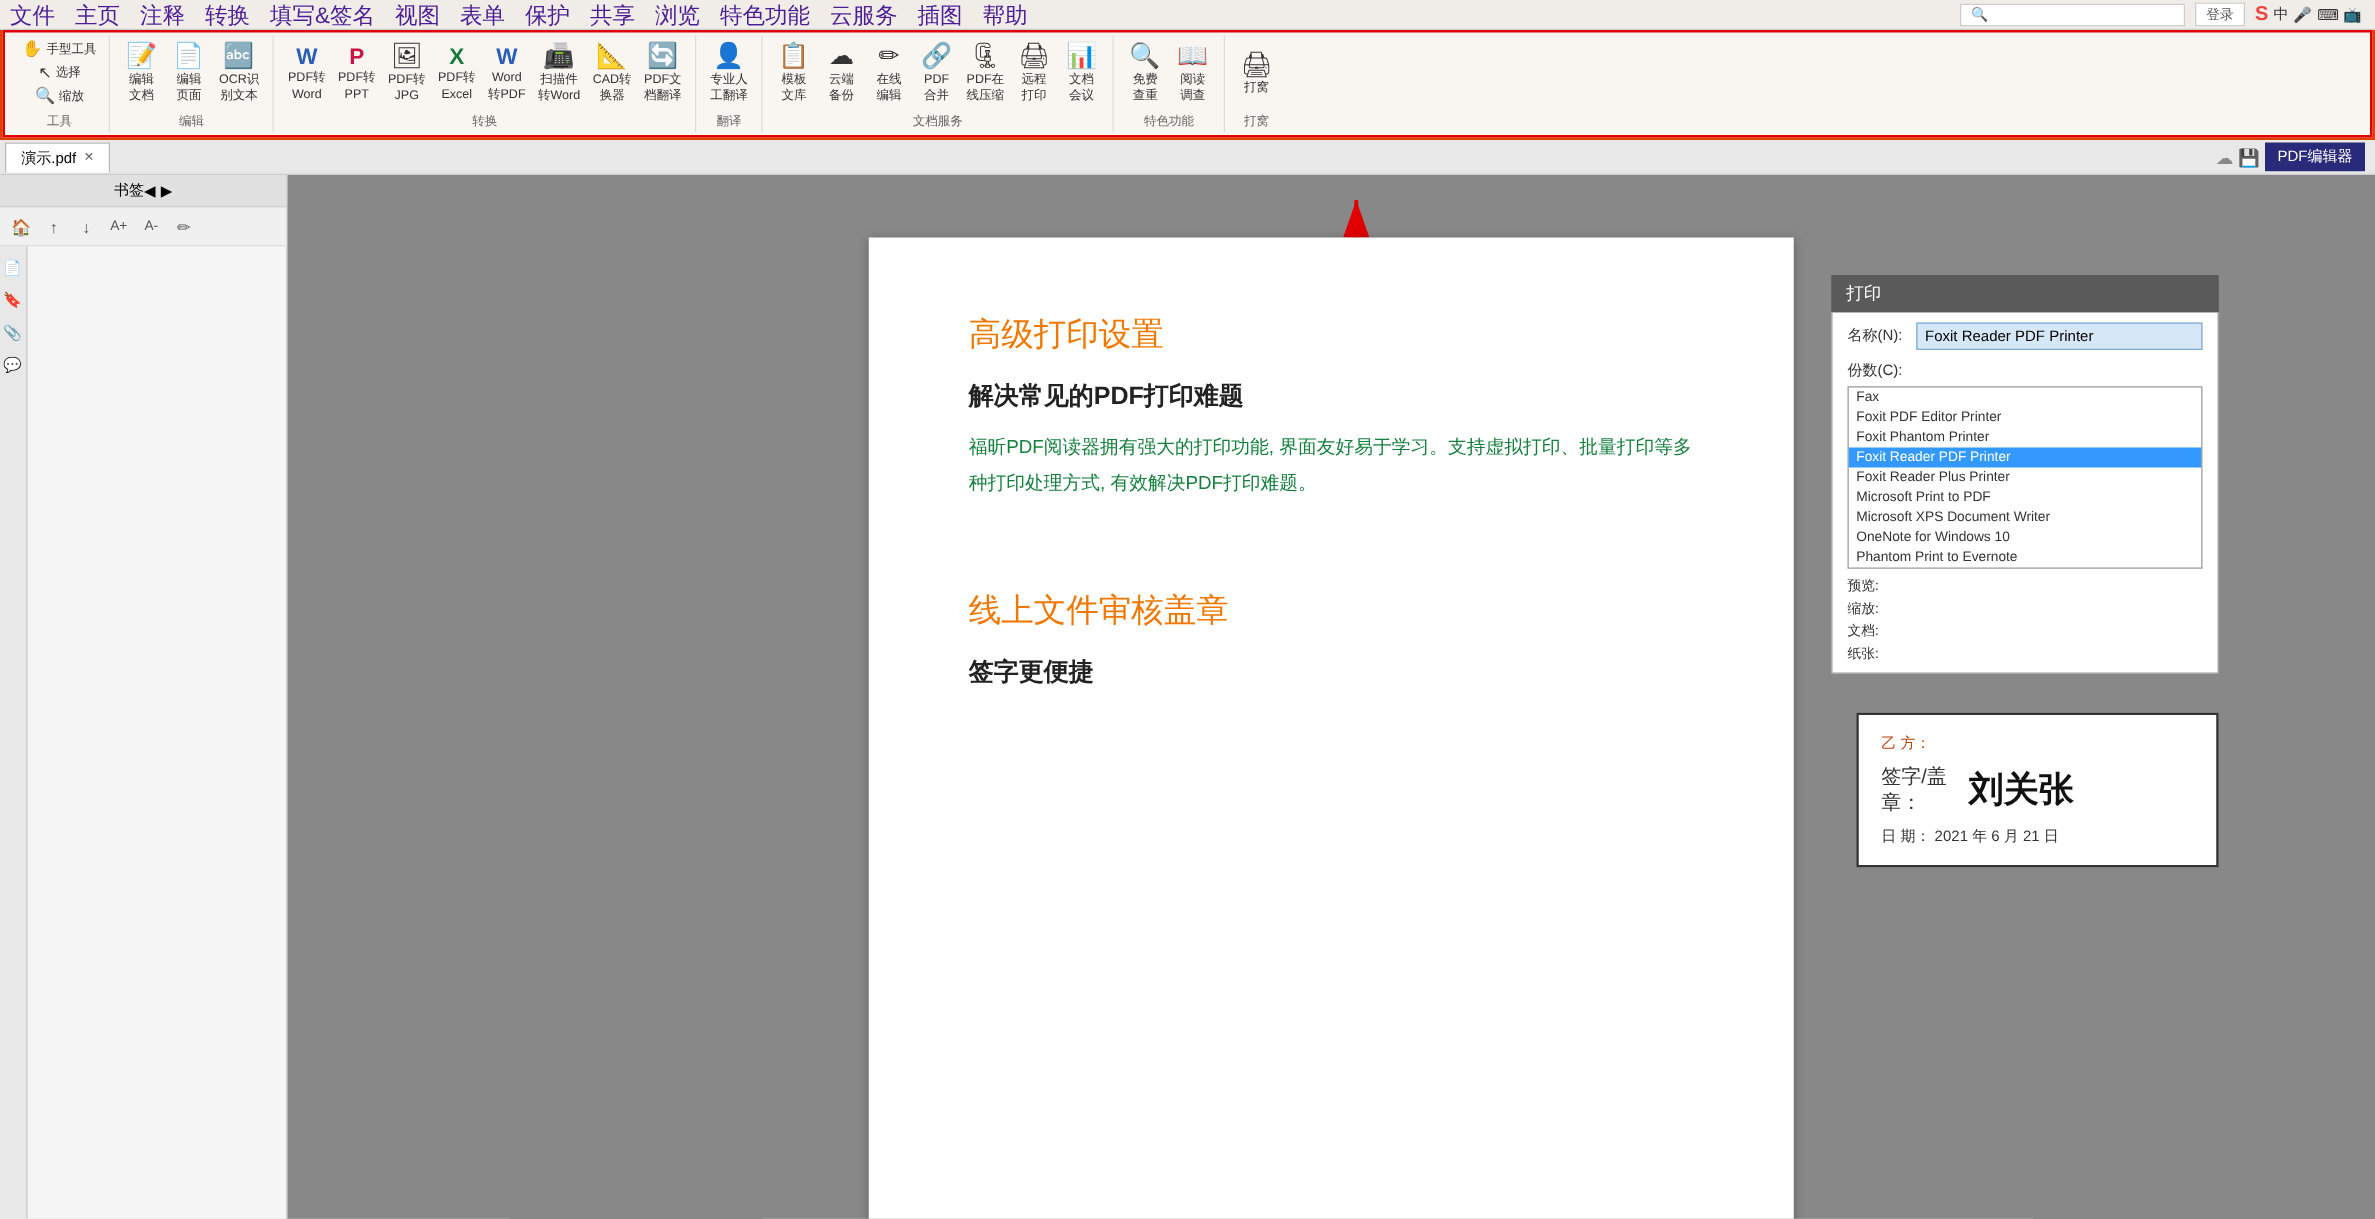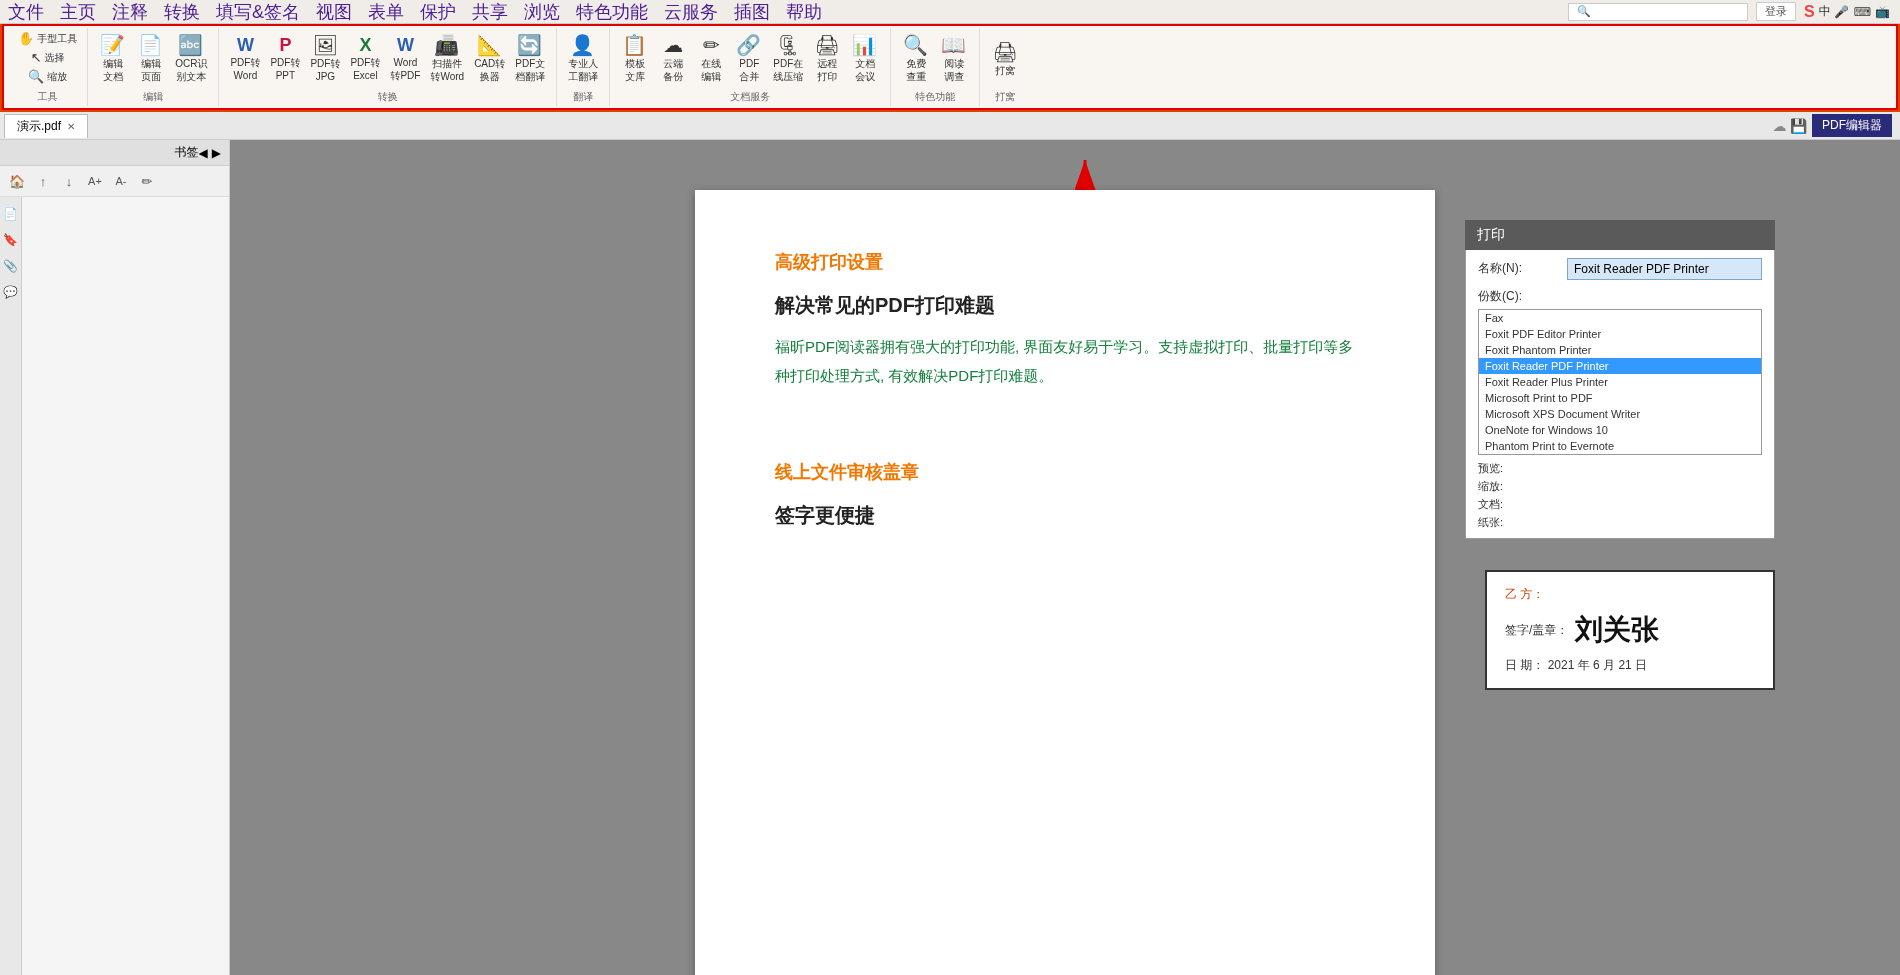--- a/index.html
+++ b/index.html
@@ -128,7 +128,7 @@
       font-size: 12px;
       display: flex;
       align-items: center;
-      justify-content: flex-end;
+      justify-content: center;
       border-bottom: 1px solid #ccc;
     }
 

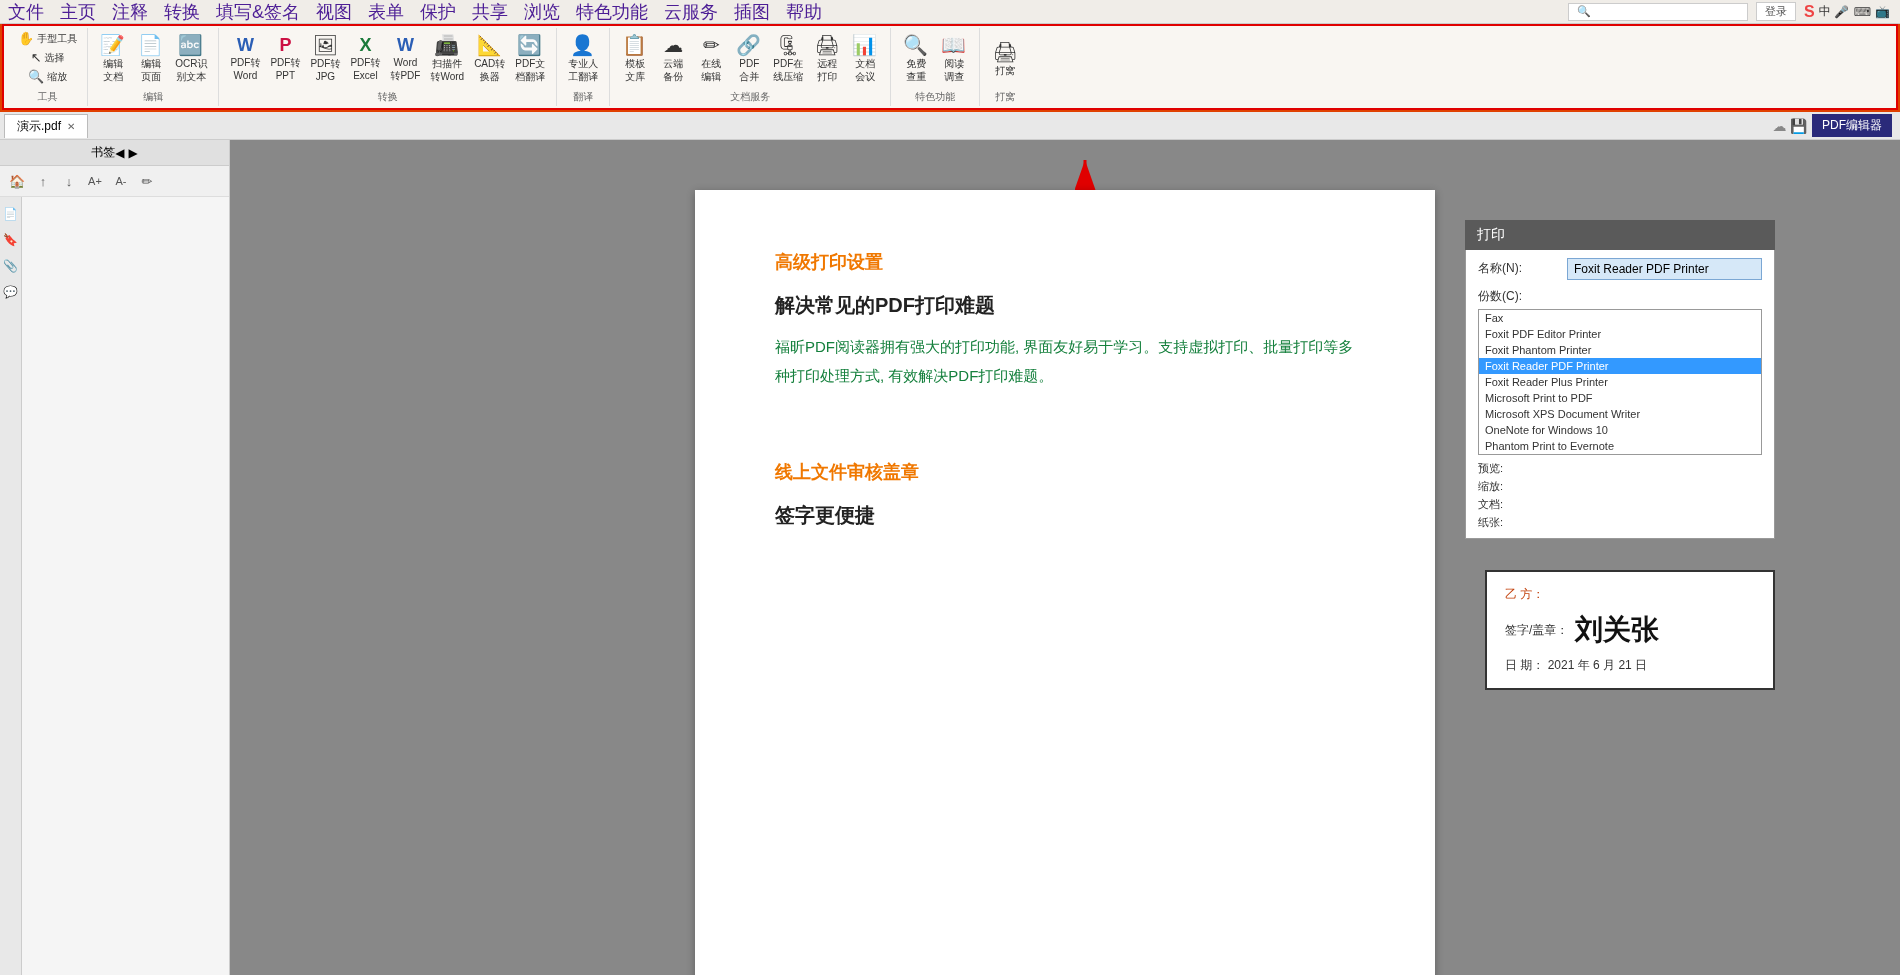--- a/index.html
+++ b/index.html
@@ -196,8 +196,8 @@
 
     .section-title-orange {
       color: #f07800;
-      font-size: 18px;
-      font-weight: bold;
+      font-size: 26px;
+      font-weight: normal;
       margin-bottom: 18px;
     }
 

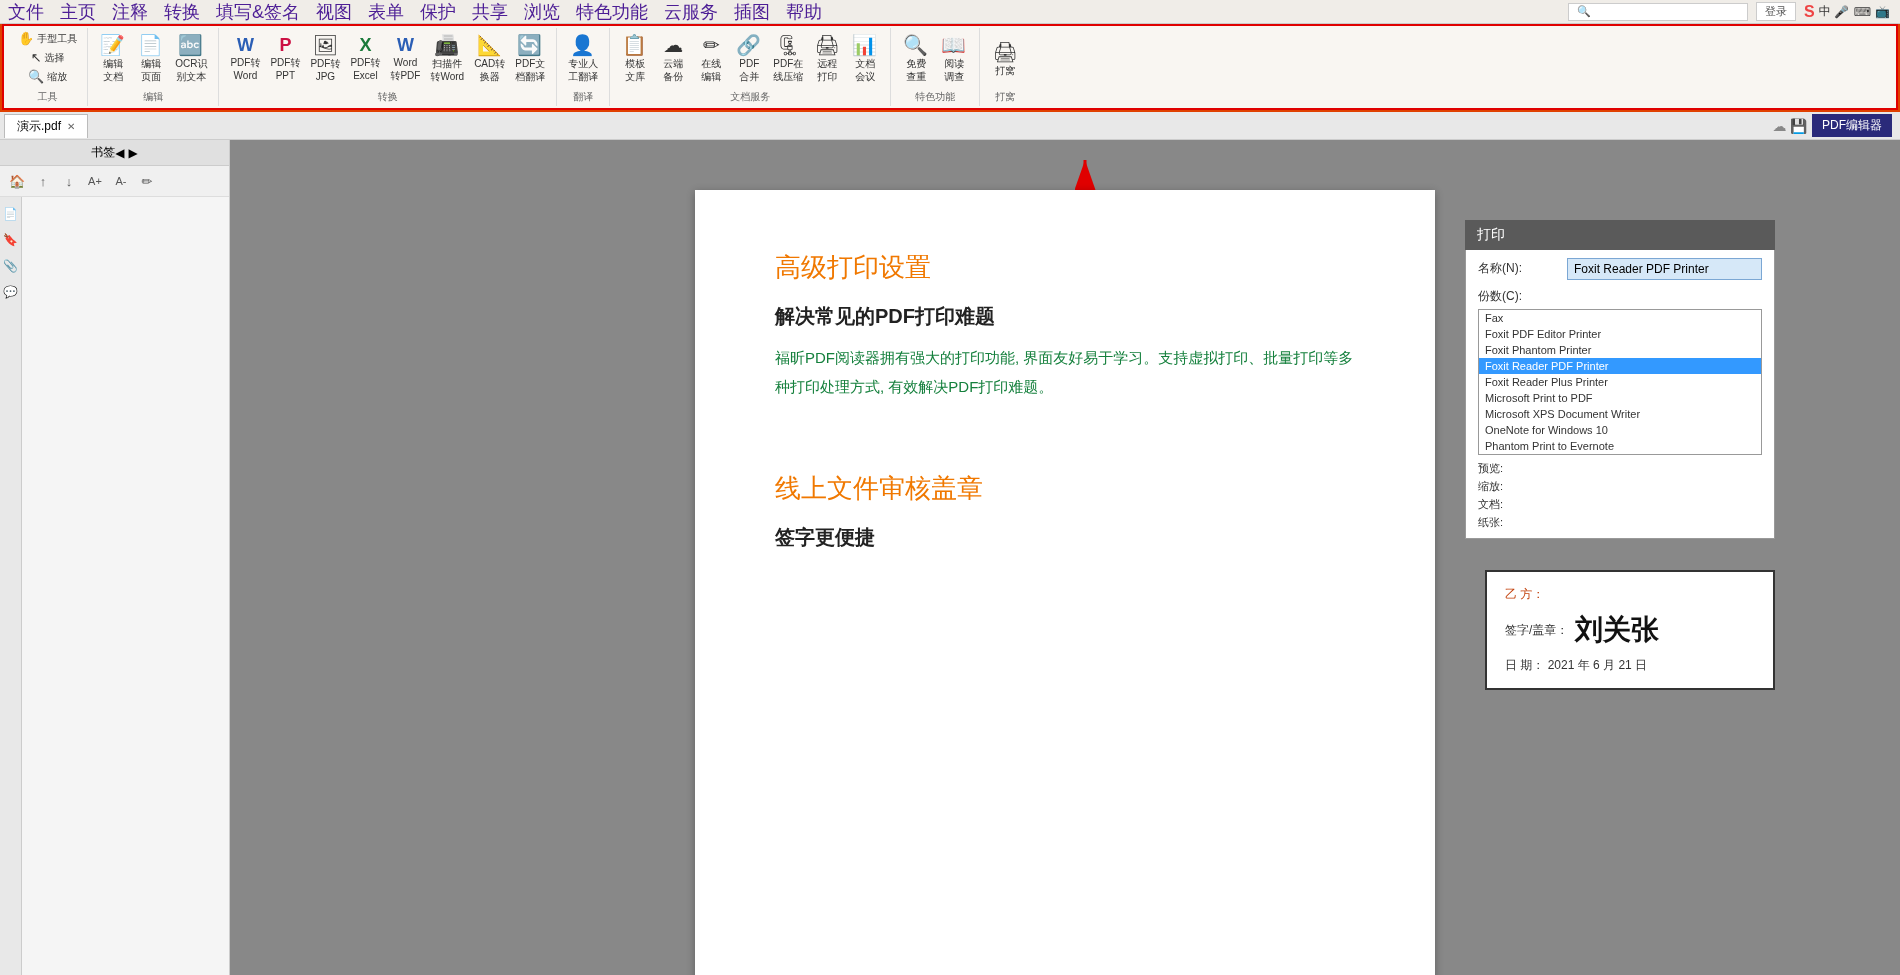--- a/index.html
+++ b/index.html
@@ -223,7 +223,6 @@
       display: flex;
       align-items: flex-start;
       margin-bottom: 6px;
-      gap: 34px;
     }
 
     .print-label {

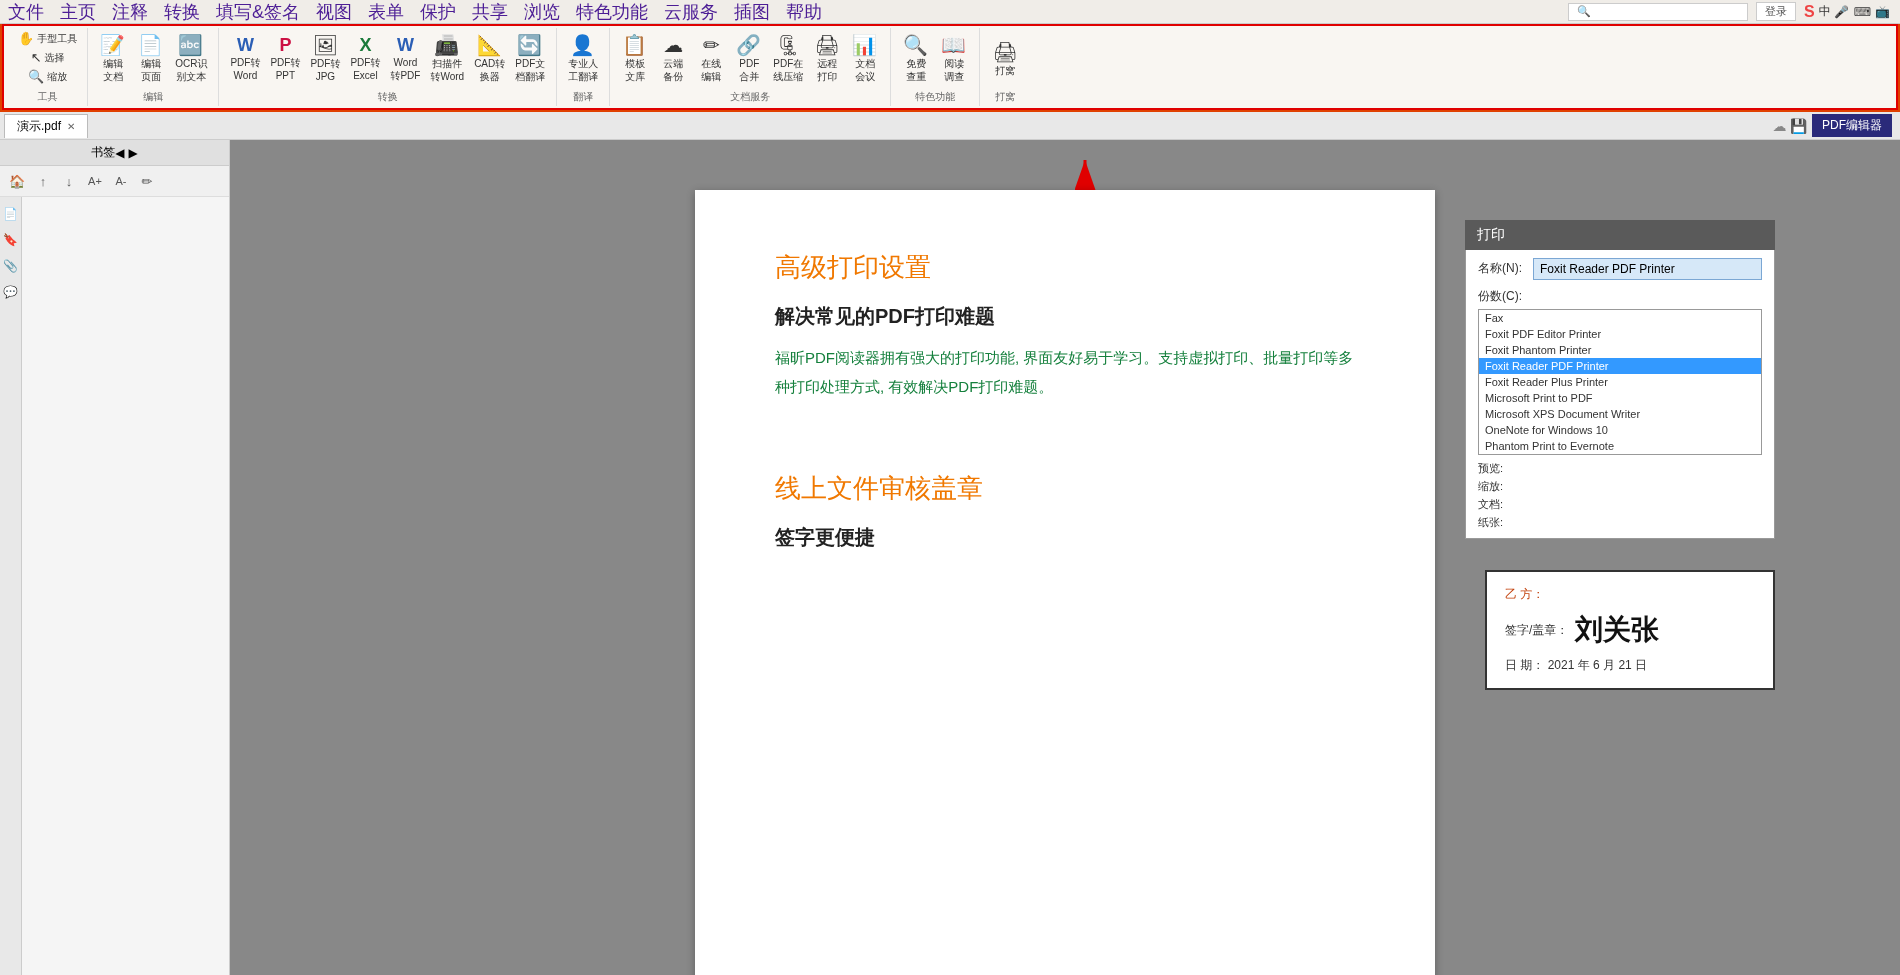--- a/index.html
+++ b/index.html
@@ -568,7 +568,7 @@
       <div style="position:absolute;right:-340px;top:380px;width:290px;border:2px solid #333;background:#fff;padding:14px 18px;">
         <div style="font-size:12px;color:#c2410c;margin-bottom:8px;">乙 方：</div>
         <div style="display:flex;align-items:center;margin-bottom:8px;">
-          <span style="font-size:12px;color:#333;width:70px;">签字/盖章：</span>
+          <span style="font-size:16px;color:#333;width:70px;">签字/盖章：</span>
           <span style="font-size:28px;font-weight:bold;color:#111;text-align:right;">刘关张</span>
         </div>
         <div style="font-size:12px;color:#333;">

